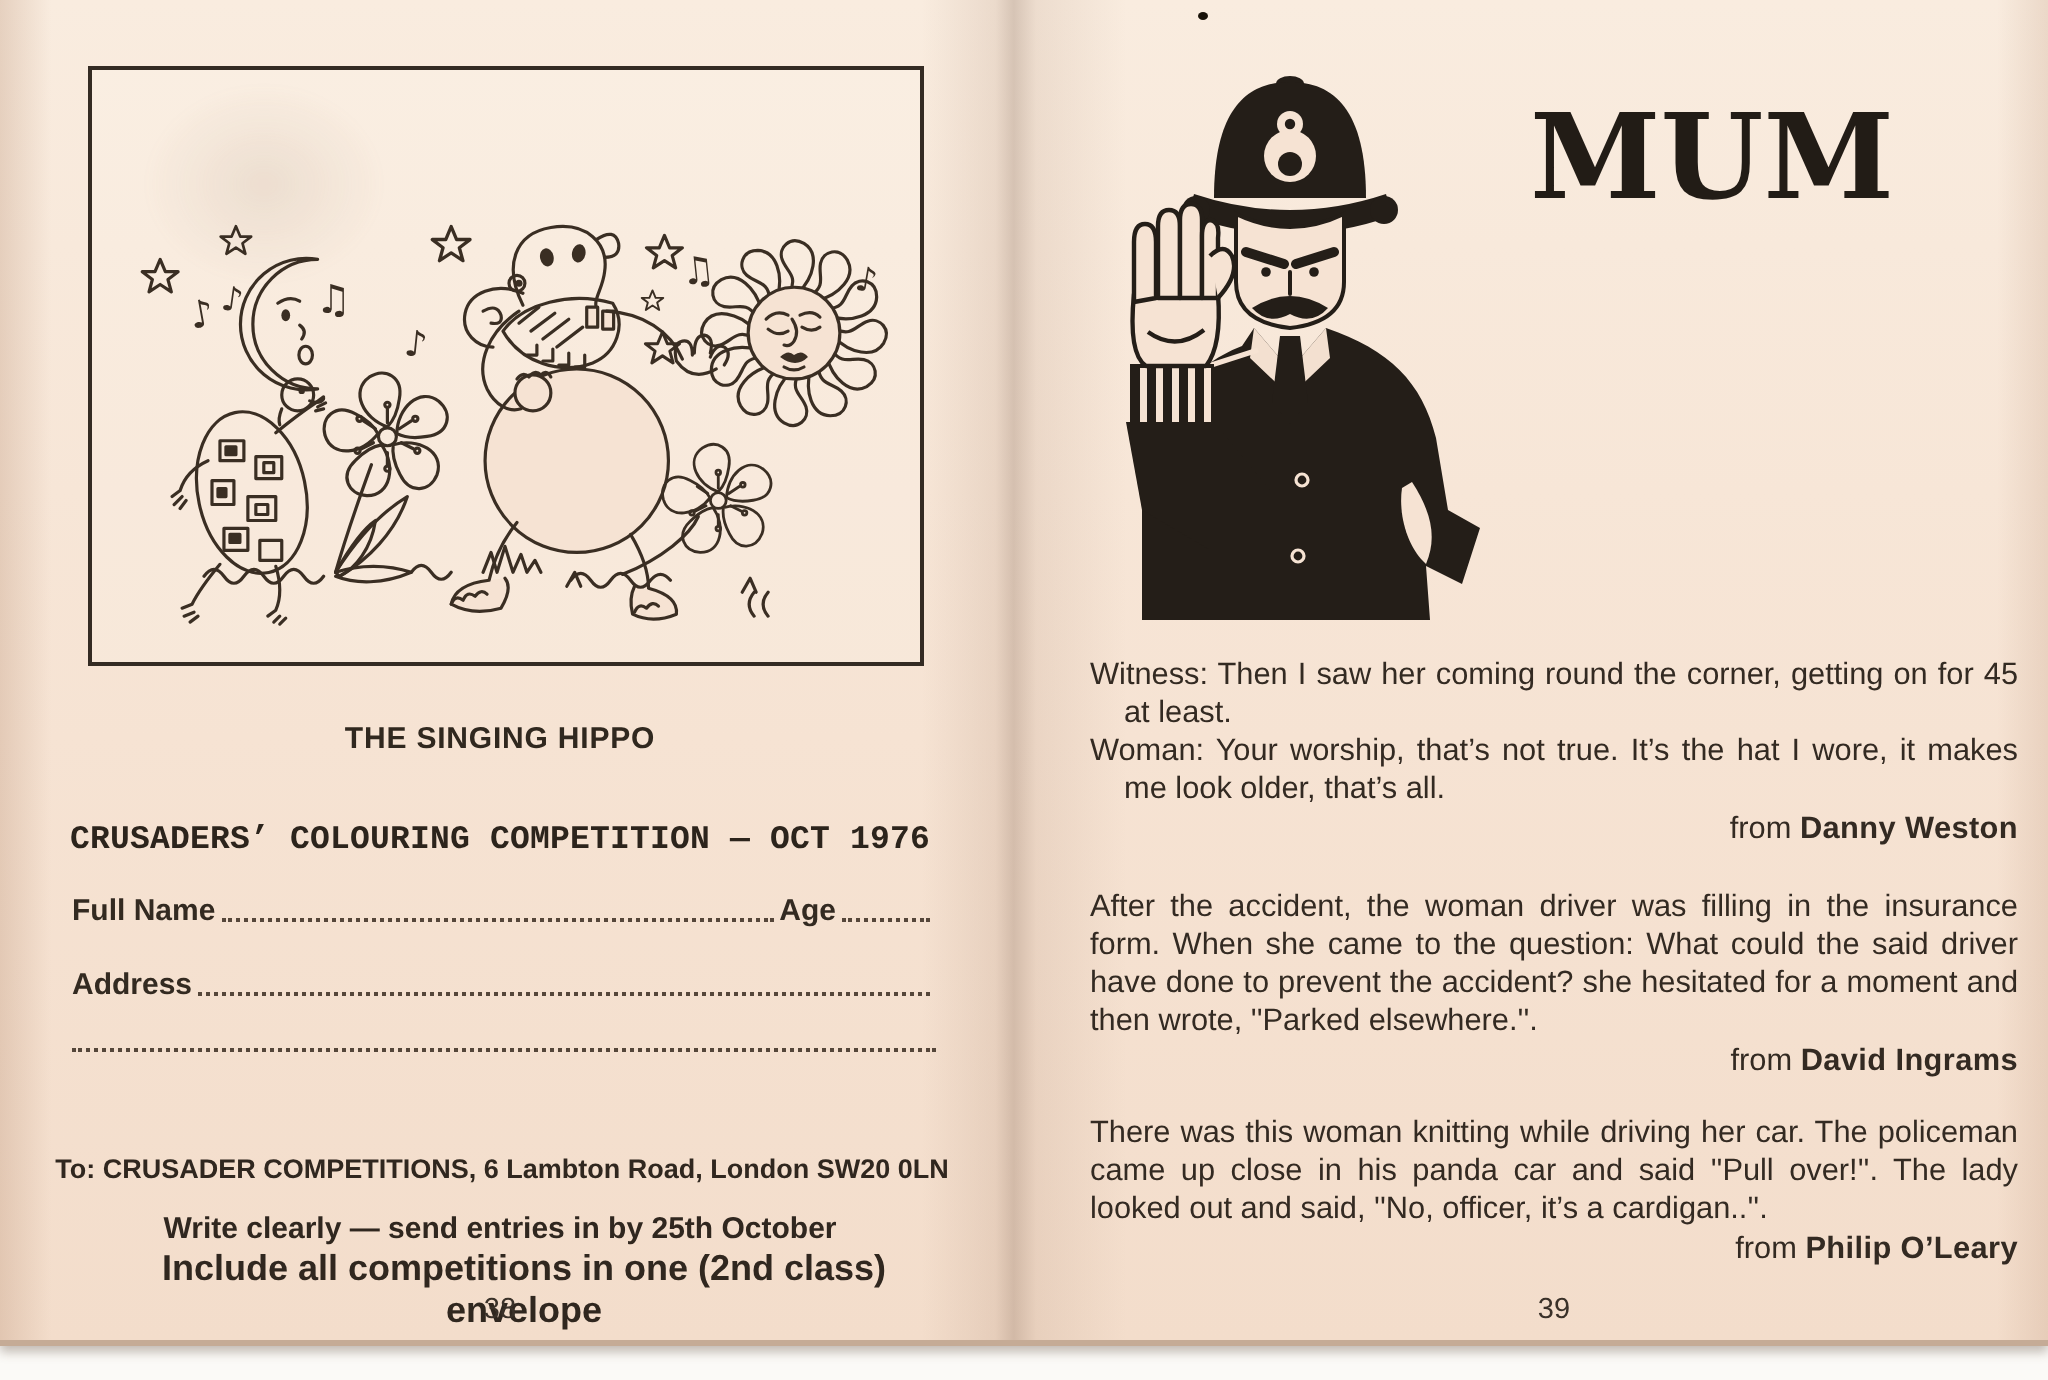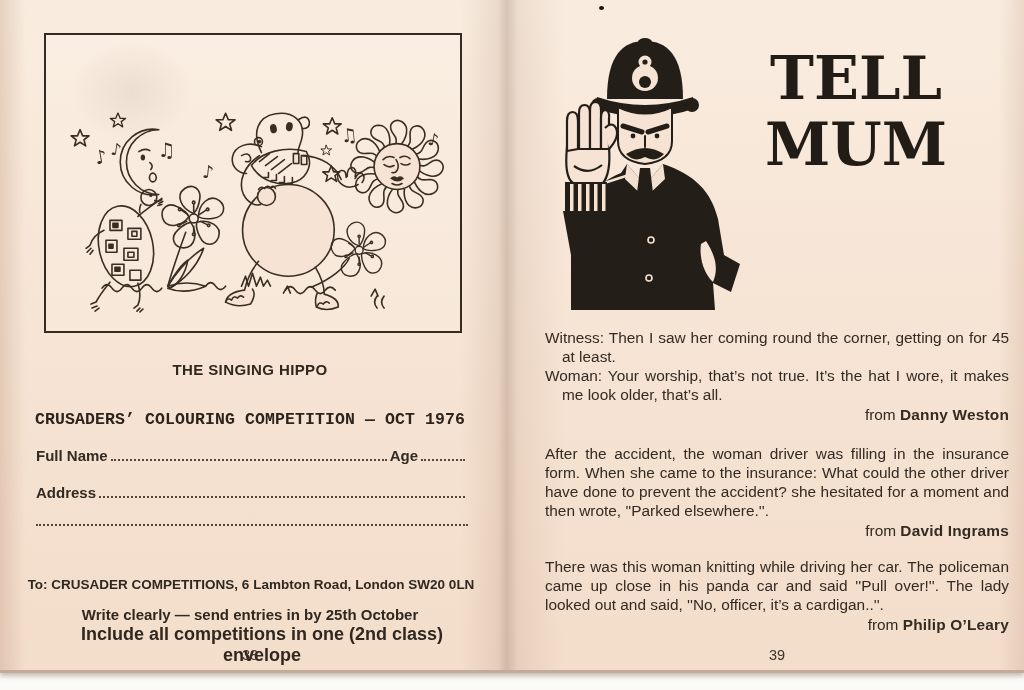--- a/index.html
+++ b/index.html
@@ -309,7 +309,6 @@
     </svg>
 
     <div class="abs mum-title">
-      <div>TELL</div>
       <div>MUM</div>
     </div>
 

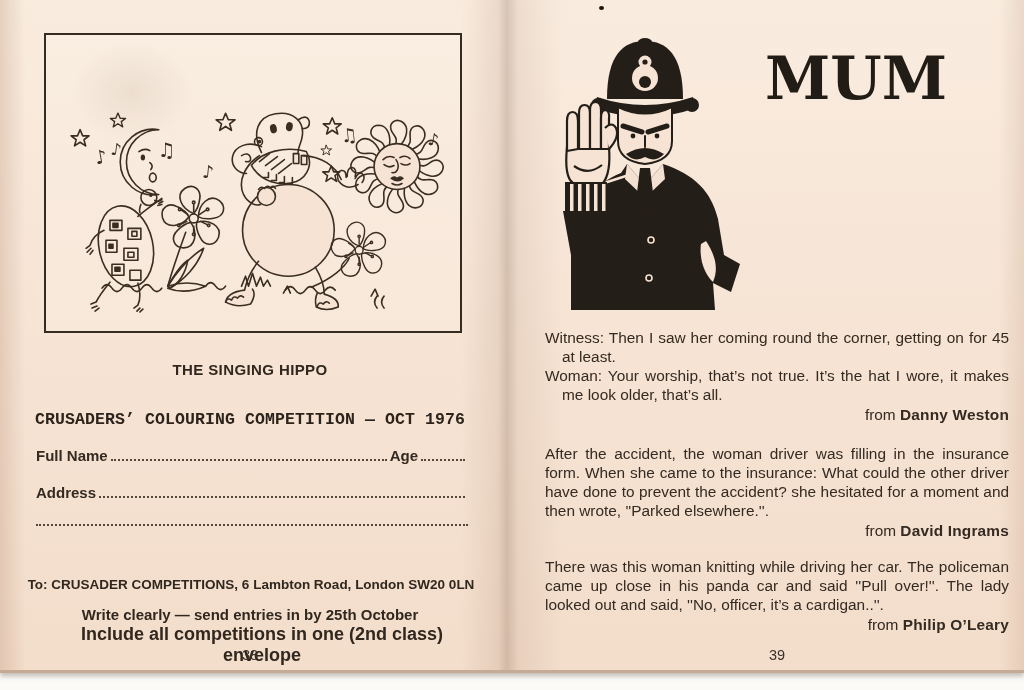--- a/index.html
+++ b/index.html
@@ -322,7 +322,7 @@
     </div>
 
     <div class="abs joke" id="joke2">
-      <div>After the accident, the woman driver was filling in the insurance form. When she came to the insurance: What could the other driver have done to prevent the accident? she hesitated for a moment and then wrote, ''Parked elsewhere.''.</div>
+      <div>After the accident, the woman driver was filling in the insurance form. When she came to the question: What could the said driver have done to prevent the accident? she hesitated for a moment and then wrote, ''Parked elsewhere.''.</div>
       <div class="credit">
         <span>from</span>
         <b>David Ingrams</b>

